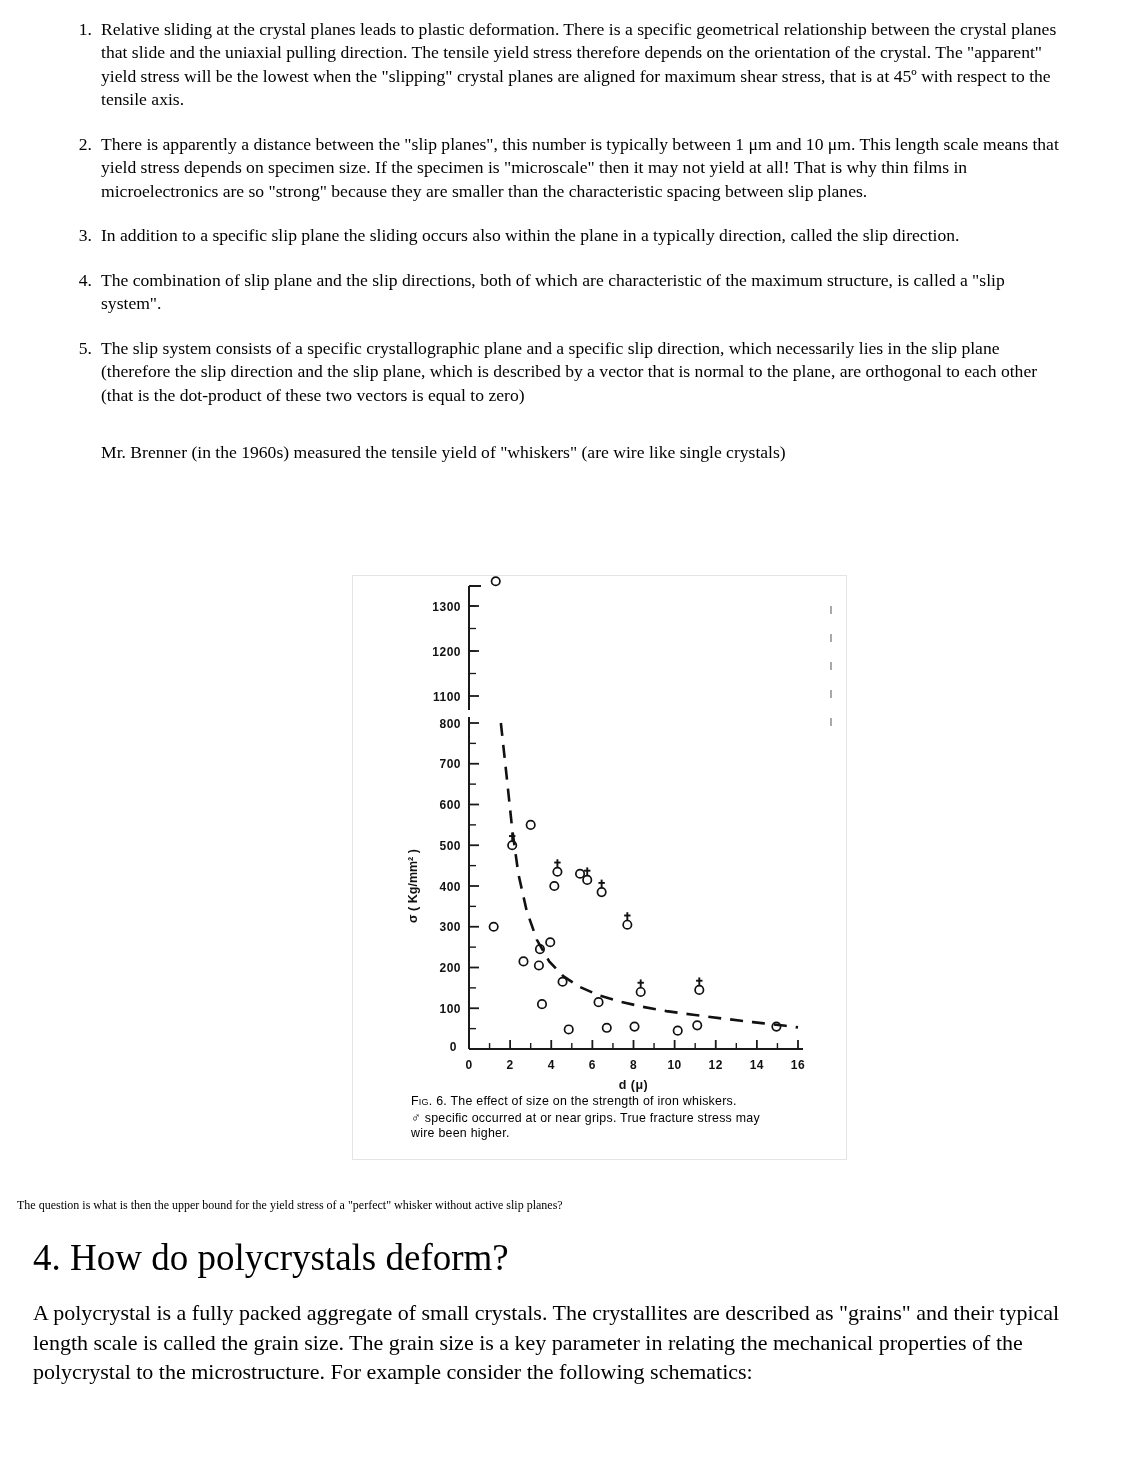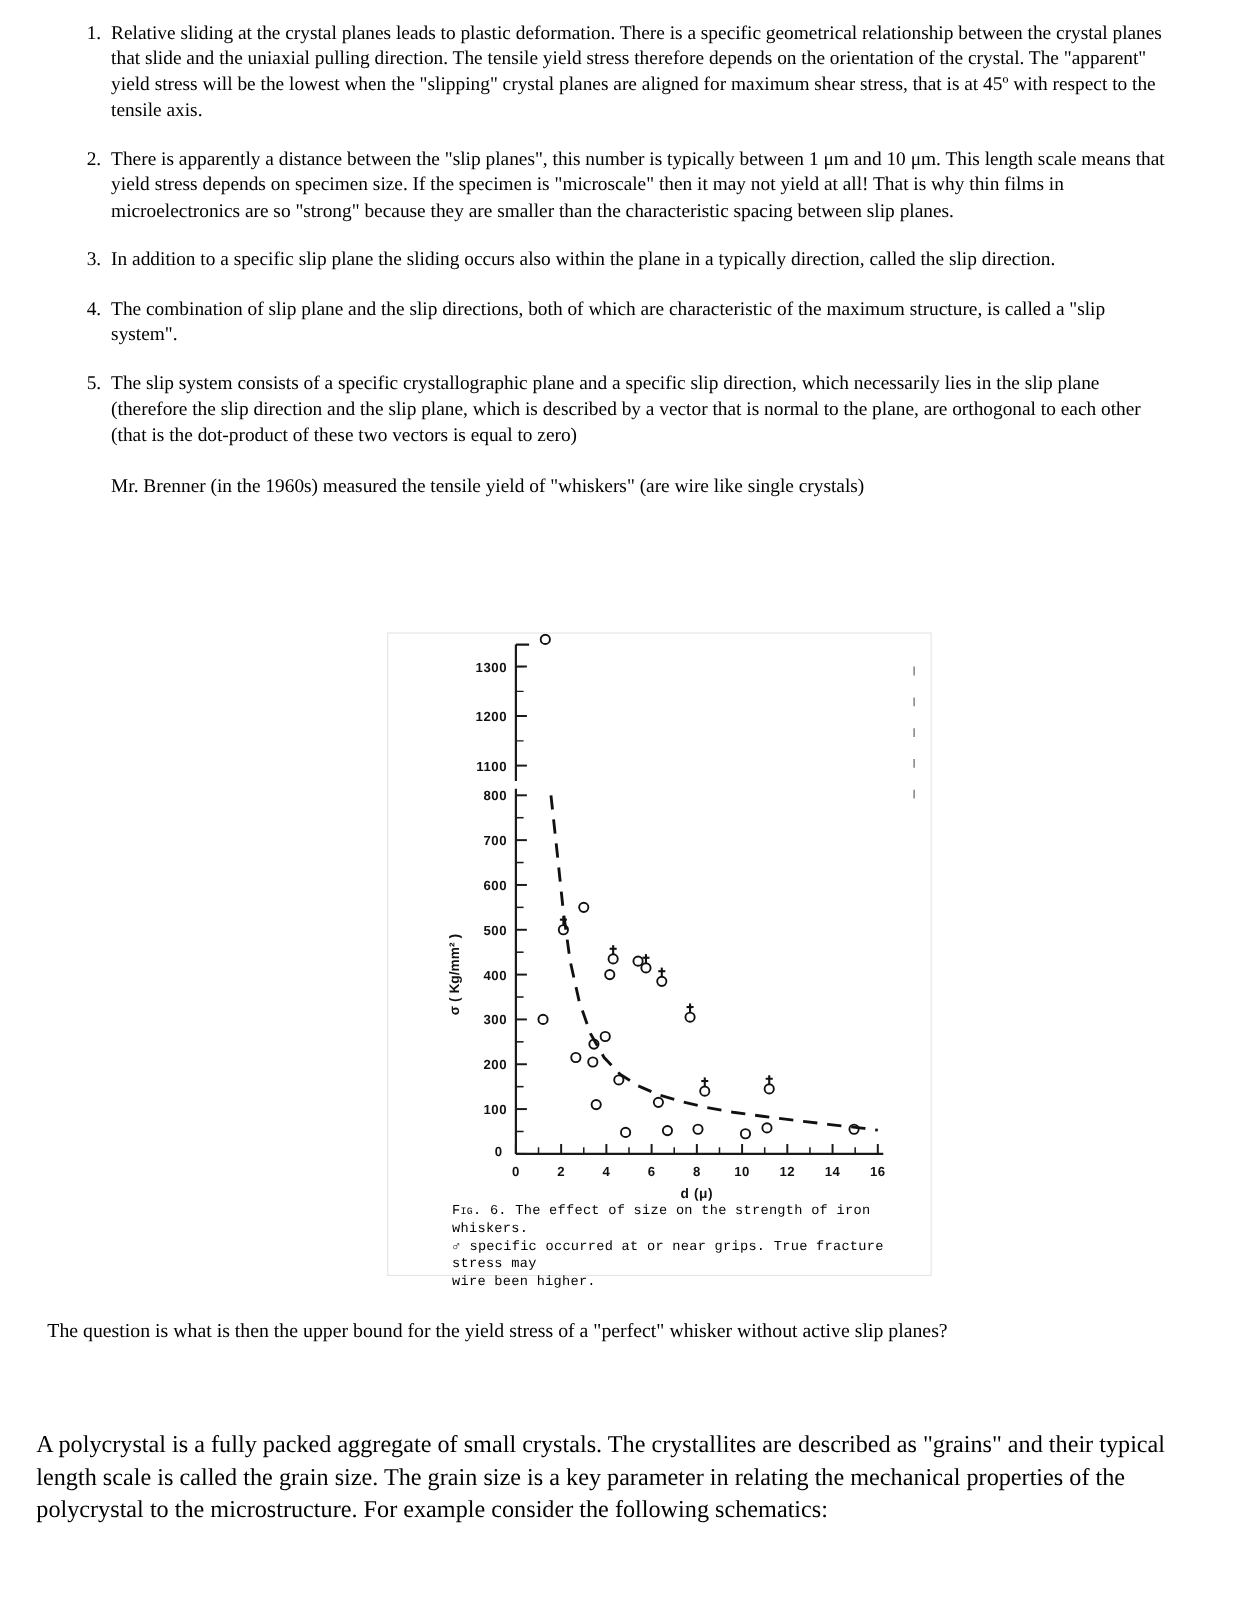--- a/index.html
+++ b/index.html
@@ -35,7 +35,7 @@
   }
   ol.slip-list > li p { margin:0; }
   .brenner-note {
-    margin-top:23px;
+    margin-top:34px;
     font-size:17.6px;
     line-height:1.335;
   }

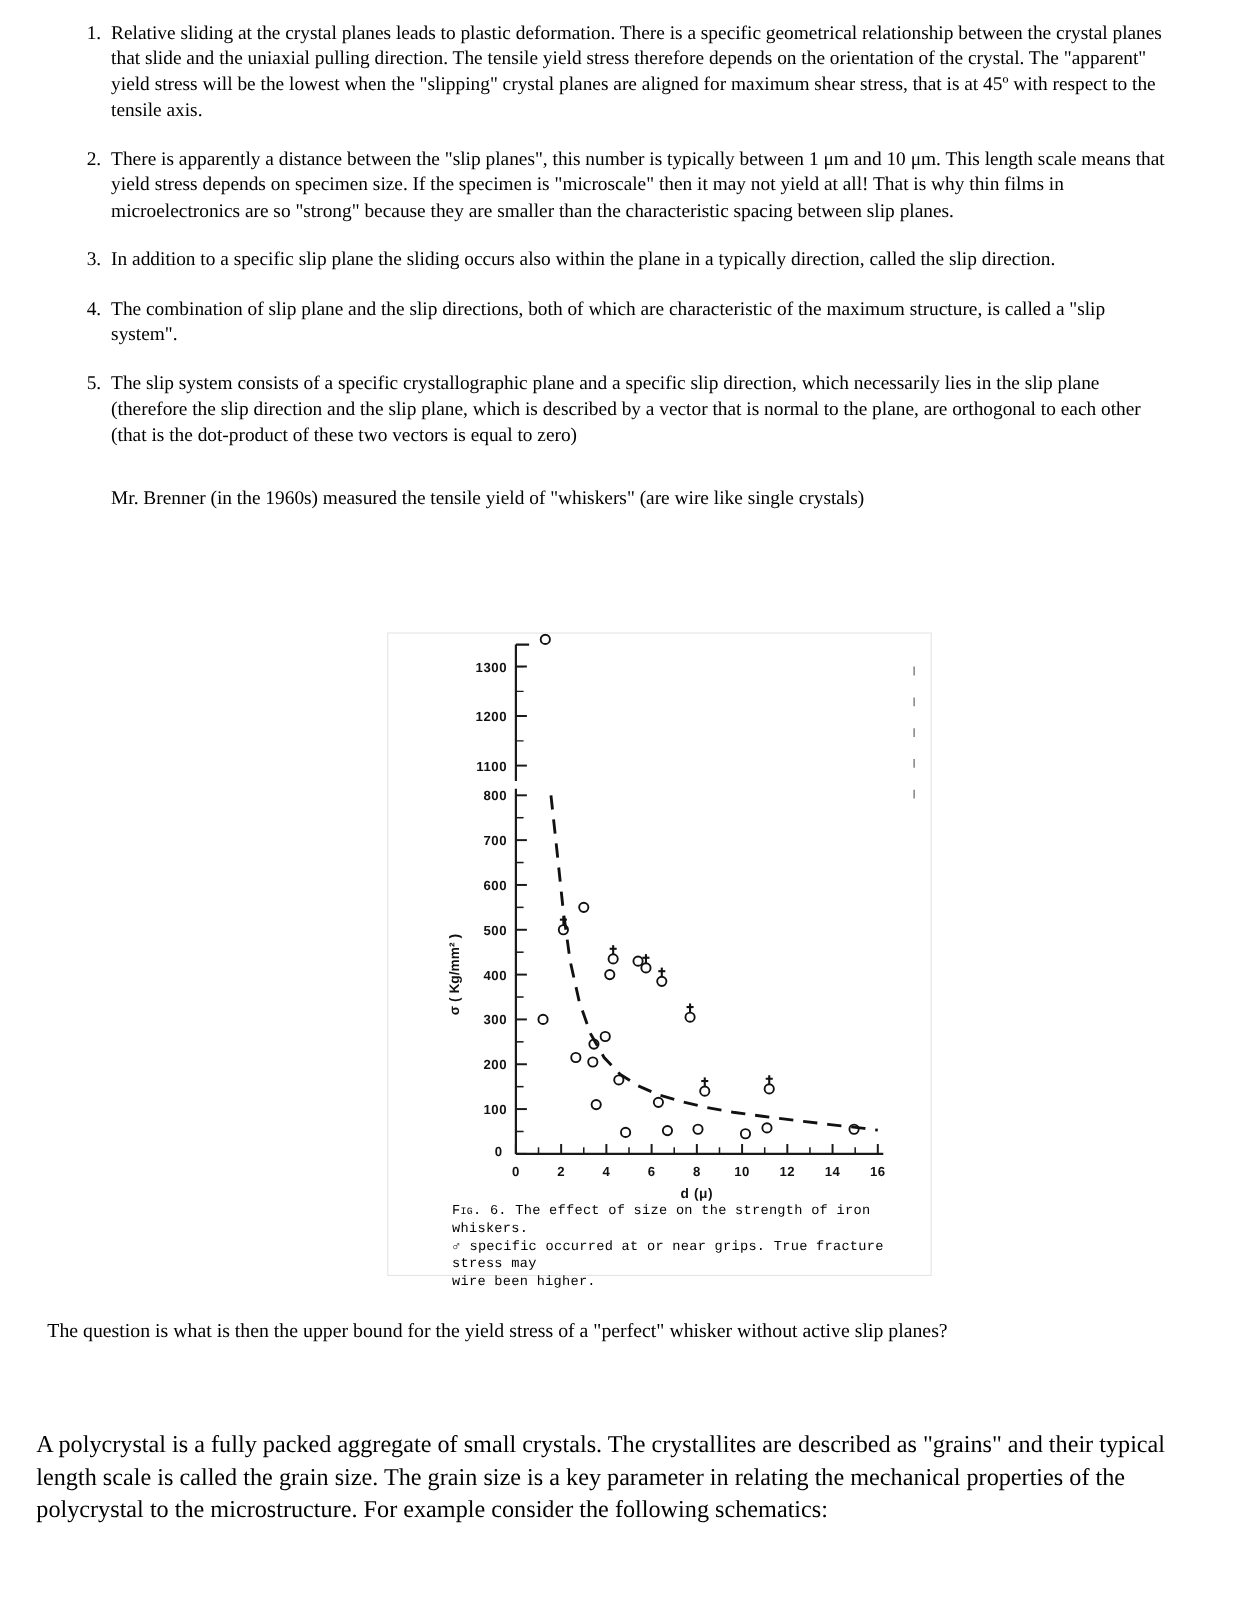--- a/index.html
+++ b/index.html
@@ -53,7 +53,7 @@
     position:absolute;
     left:58px; top:518px;
     width:420px;
-    font-family:Liberation Mono, monospace;
+    font-family:Liberation Sans, sans-serif;
     font-size:12.4px;
     line-height:1.26;
     text-align:left;

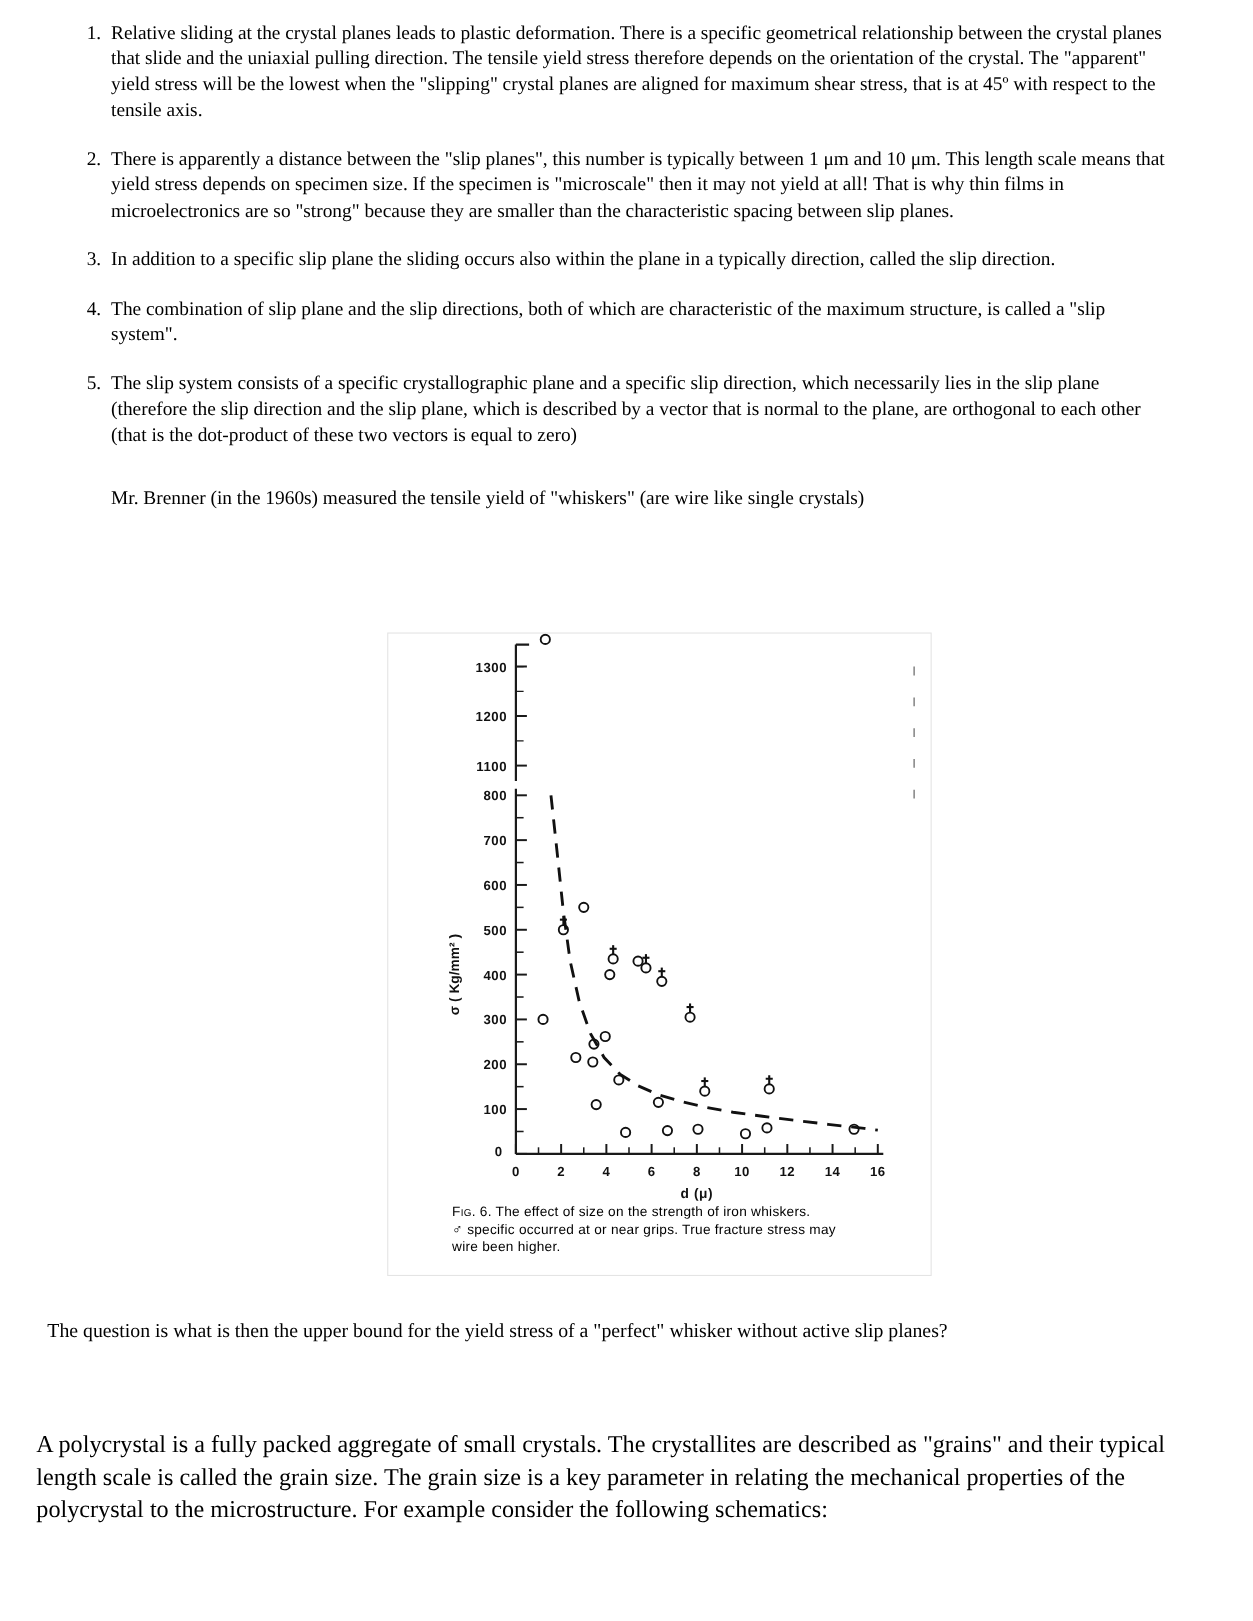--- a/index.html
+++ b/index.html
@@ -65,8 +65,8 @@
   
   .question-line {
     position:absolute;
-    left:43px; top:1198px; width:1010px;
-    font-size:18px; line-height:1.33;
+    left:17px; top:1198px; width:1010px;
+    font-size:12px; line-height:1.33;
   }
   h1.section-heading {
     position:absolute;

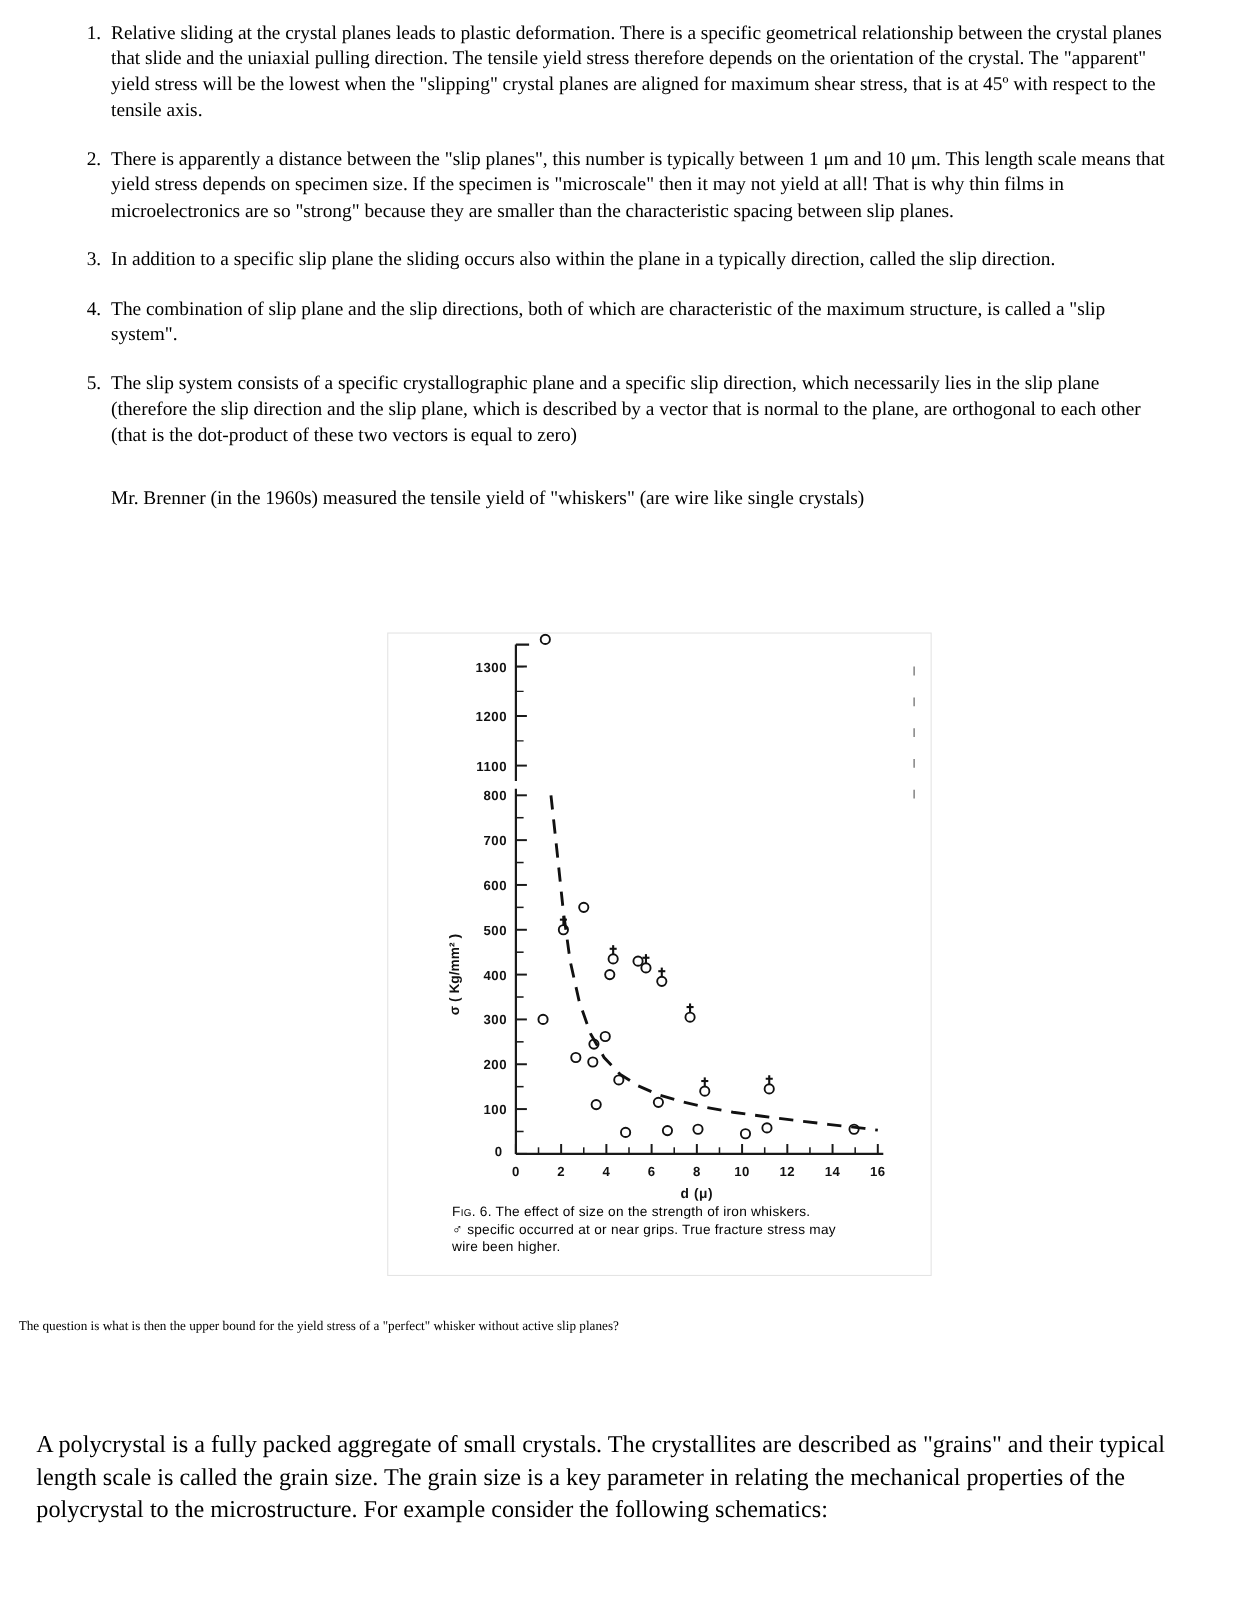--- a/index.html
+++ b/index.html
@@ -242,6 +242,7 @@
 
   <div class="question-line">The question is what is then the upper bound for the yield stress of a "perfect" whisker without active slip planes?</div>
 
+  <h1 class="section-heading">4. How do polycrystals deform?</h1>
 
   <div class="poly-para">A polycrystal is a fully packed aggregate of small crystals. The crystallites are described as "grains" and their typical length scale is called the grain size. The grain size is a key parameter in relating the mechanical properties of the polycrystal to the microstructure. For example consider the following schematics:</div>
 

